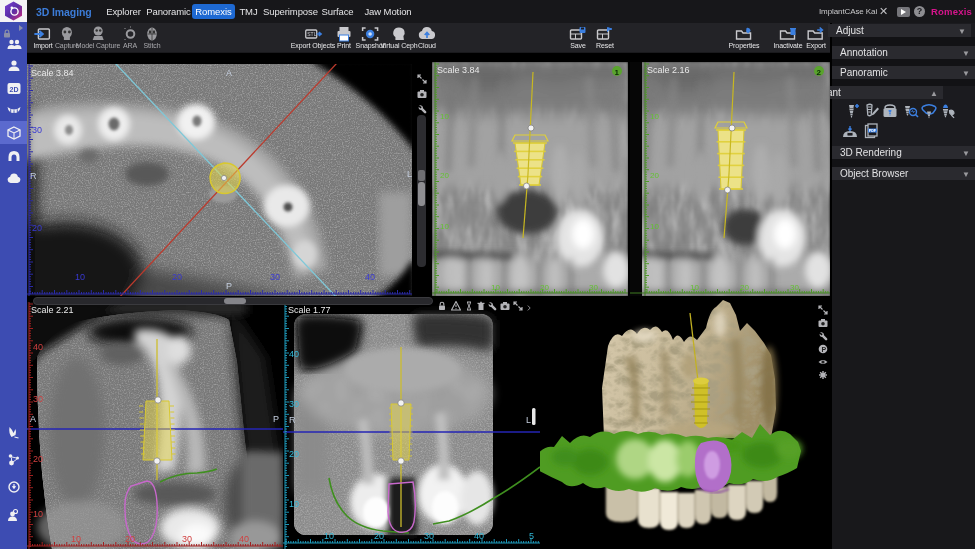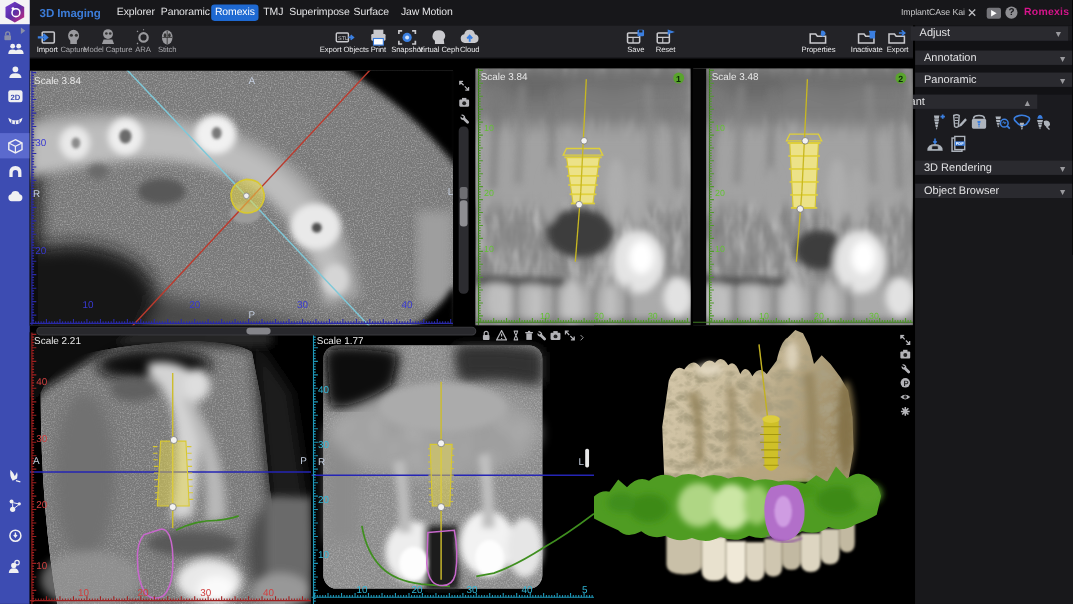--- a/index.html
+++ b/index.html
@@ -1144,7 +1144,7 @@
 <circle cx="189" cy="9" r="5" fill="#59a42c"></circle>
 <text x="186.5" y="12.5" fill="#0a2a05" font-size="8" font-weight="bold" font-family="Liberation Sans">2</text>
 </svg>
-<div class="scale" style="left:17px;top:3px">Scale 3.48</div>
+<div class="scale" style="left:17px;top:3px">Scale 2.16</div>
 </div>
 <div class="abs vp" id="vpB" style="left:27px;top:302px;width:256px;height:247px">
 <svg width="256" height="247" style="position:absolute;left:0;top:0">

